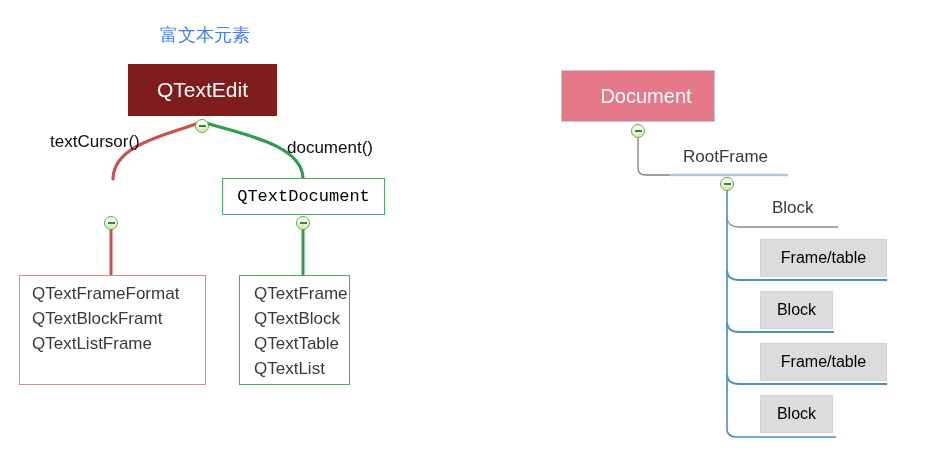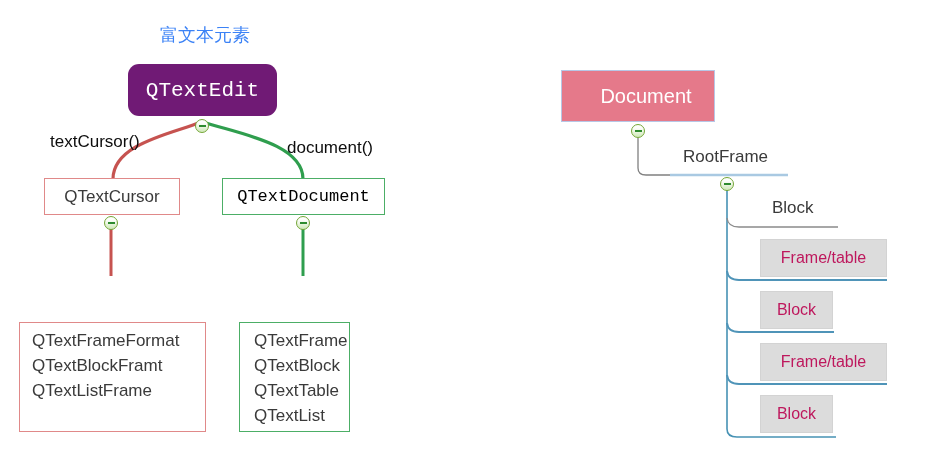--- a/index.html
+++ b/index.html
@@ -14,7 +14,7 @@
   .node { position:absolute; box-sizing:border-box; display:flex; align-items:center;
           justify-content:center; white-space:nowrap; background:#fff; }
 
-  .root-blue { background:#701a75; color:#ffffff; font-size:21px; border-radius:11px; border:none;font-family:Liberation Mono, monospace; }
+  .root-blue { background:#7f1d1d; color:#ffffff; font-size:21px; border-radius:0; border:none; }
   .root-pink { background:#e5798a; color:#ffffff; font-size:20px; border:1px solid #b7c7e6;padding-left:16px; }
 
   .outline-red   { border:1px solid #e08989; color:#3a3a3a; font-size:17px; }

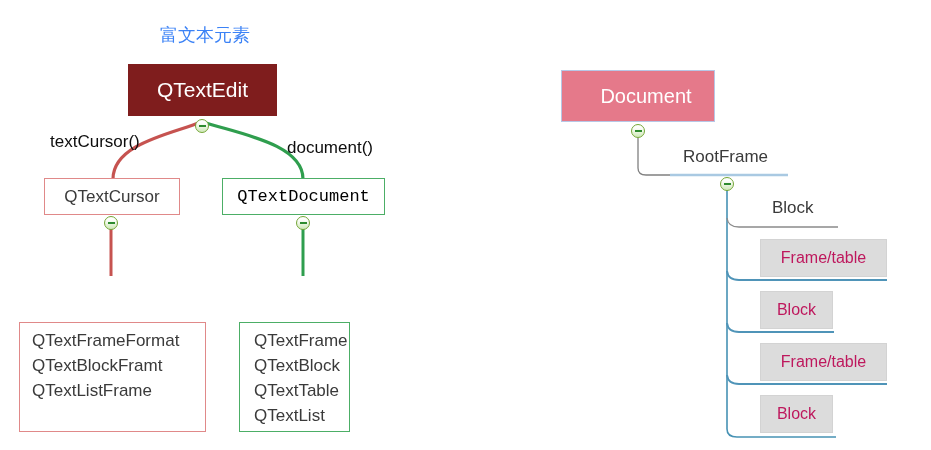--- a/index.html
+++ b/index.html
@@ -67,7 +67,6 @@
   <div class="edge-label" style="left:50px; top:132px;">textCursor()</div>
   <div class="edge-label" style="left:287px; top:138px;">document()</div>
 
-  <div class="node outline-red" style="left:44px; top:178px; width:136px; height:37px;">QTextCursor</div>
   <div class="node outline-green" style="left:222px; top:178px; width:163px; height:37px;">QTextDocument</div>
 
   <div class="list-box red" style="left:19px; top:275px; width:187px; height:110px;">

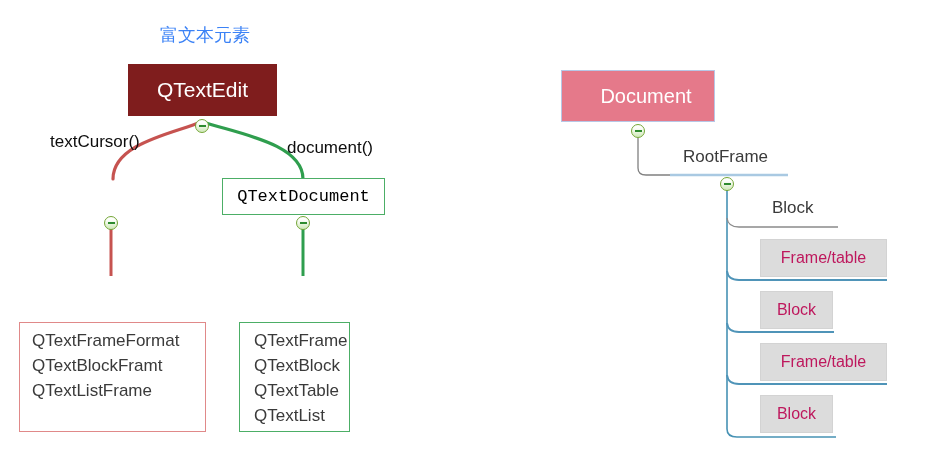--- a/index.html
+++ b/index.html
@@ -37,7 +37,7 @@
 
   .gbox { position:absolute; box-sizing:border-box; background:#dcdcdc; border:1px solid #d3d3d3;
           display:flex; align-items:center; justify-content:center;
-          font-size:16px; color:#be185d; white-space:nowrap; }
+          font-size:16px; color:#000000; white-space:nowrap; }
 </style>
 </head>
 <body>

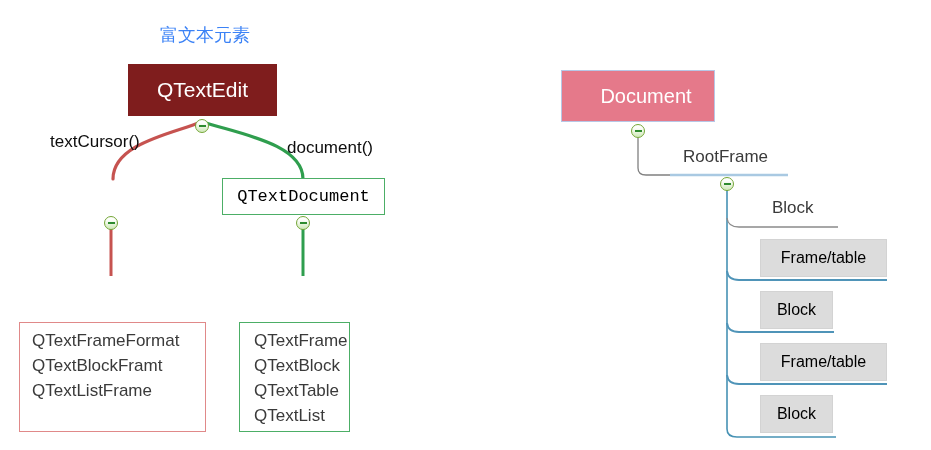--- a/index.html
+++ b/index.html
@@ -21,7 +21,7 @@
   .outline-green { border:1px solid #4cae66; color:#000000; font-size:17px;font-family:Liberation Mono, monospace; }
 
   .list-box { position:absolute; box-sizing:border-box; background:#fff; font-size:17px;
-              color:#3a3a3a; line-height:25px; padding:5px 0 0 12px; white-space:nowrap;margin-top:47px; }
+              color:#3a3a3a; line-height:25px; padding:5px 0 0 12px; white-space:nowrap; }
   .list-box.red   { border:1px solid #e08989; }
   .list-box.green { border:1px solid #4cae66; padding-left:14px; }
 

